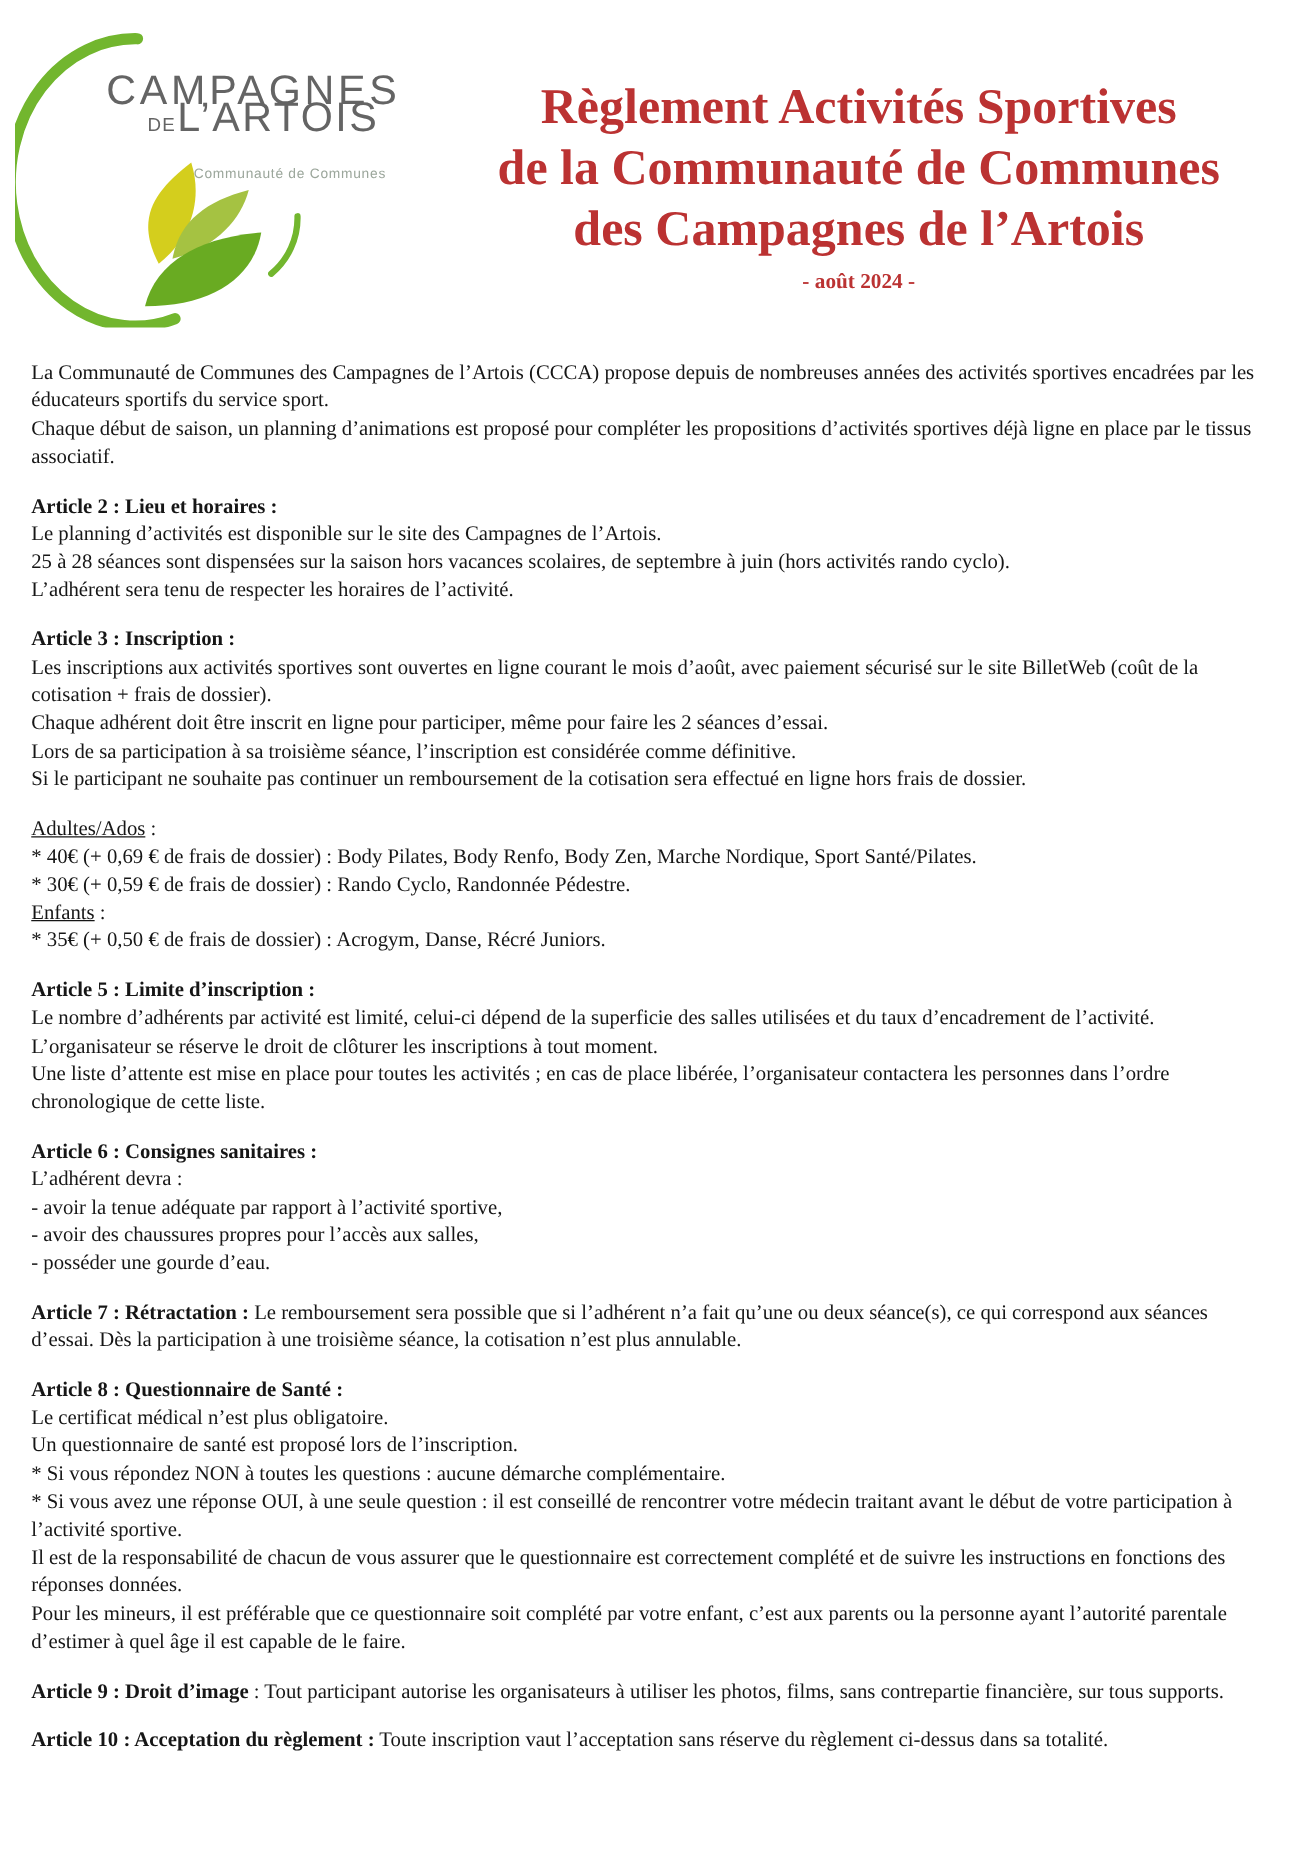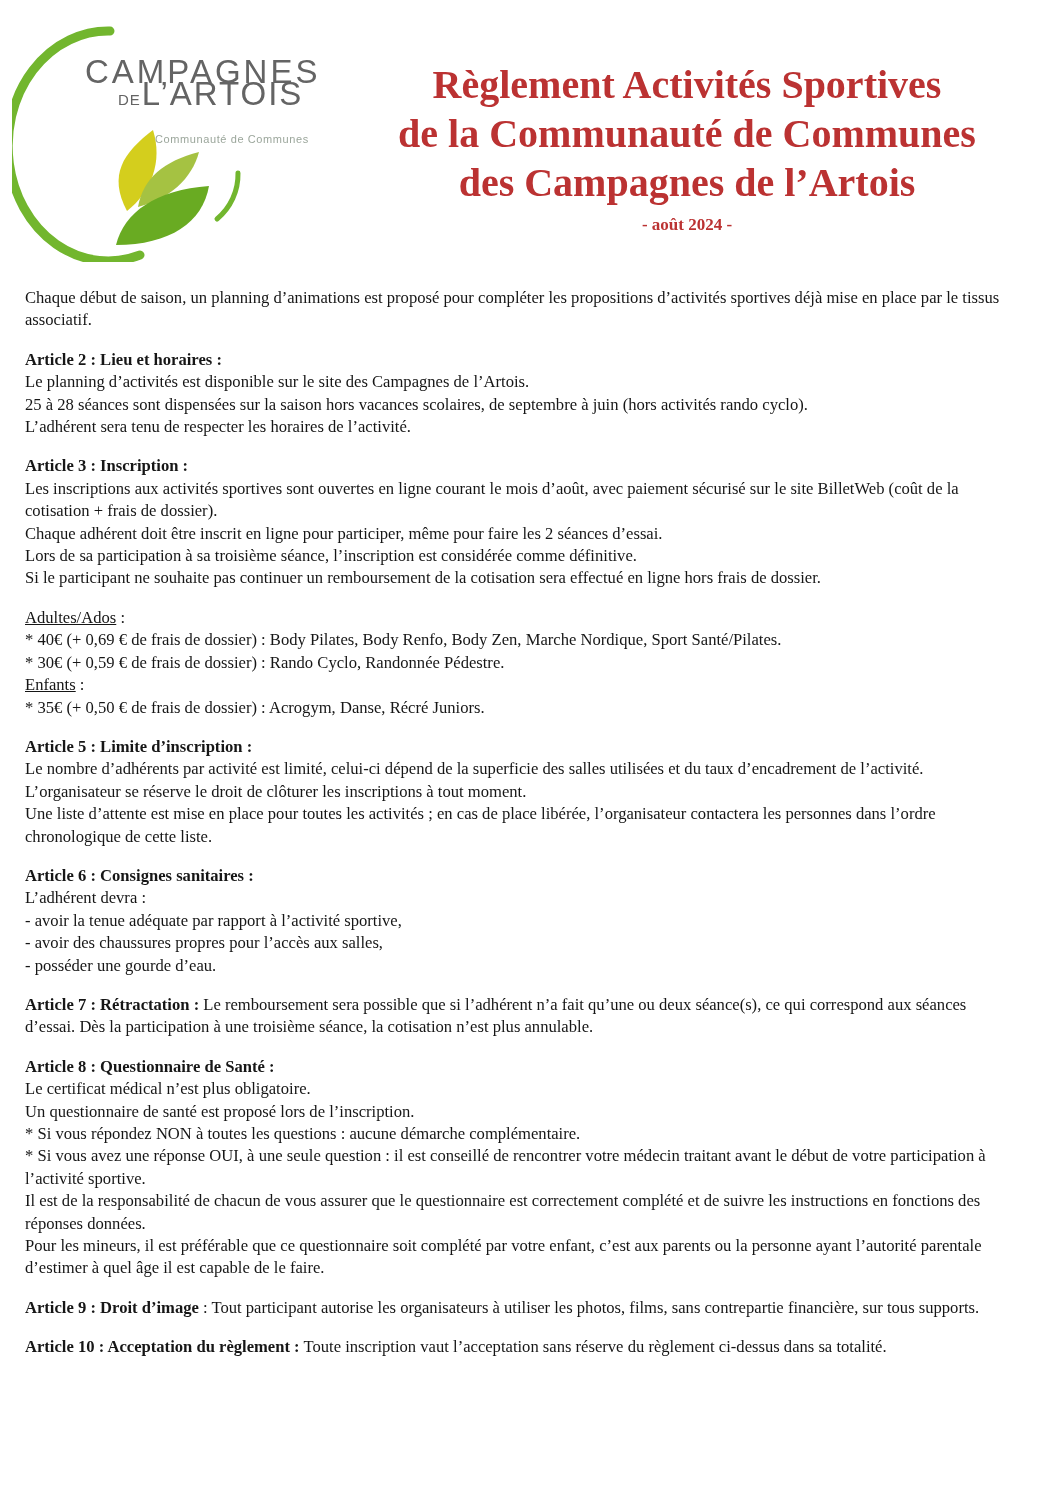--- a/index.html
+++ b/index.html
@@ -62,6 +62,7 @@
   <div class="content">
 
     <section class="article">
+      <p>La Communauté de Communes des Campagnes de l’Artois (CCCA) propose depuis de nombreuses années des activités sportives encadrées par les éducateurs sportifs du service sport.</p>
       <p>Chaque début de saison, un planning d’animations est proposé pour compléter les propositions d’activités sportives déjà mise en place par le tissus associatif.</p>
     </section>
 

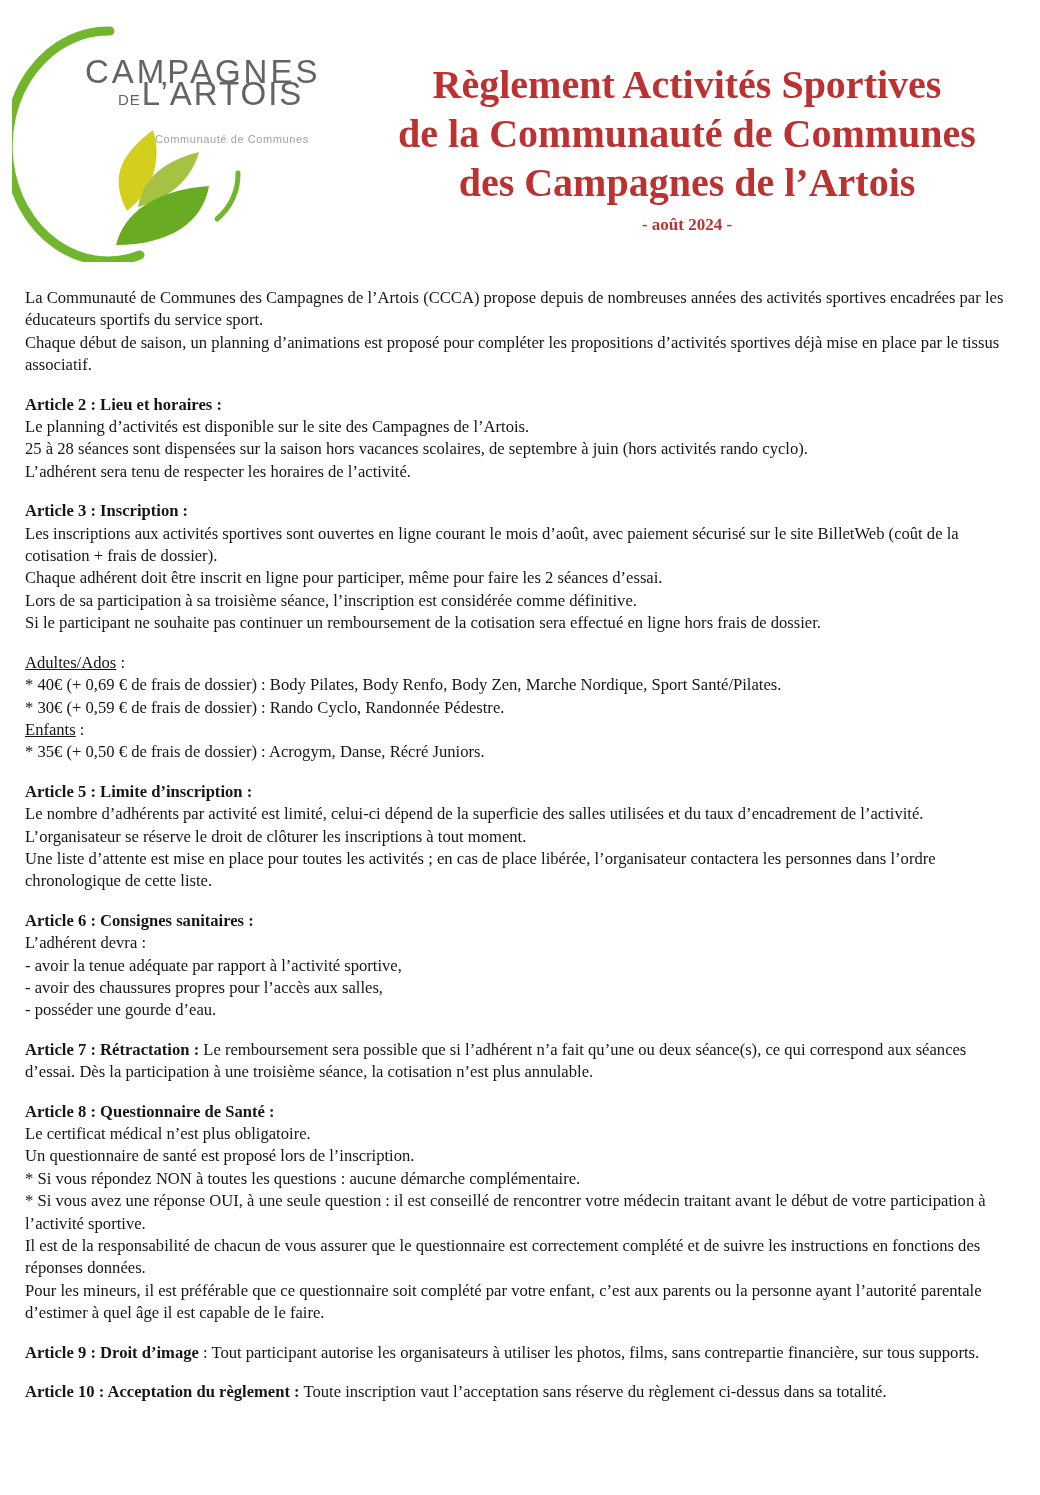--- a/index.html
+++ b/index.html
@@ -63,7 +63,7 @@
 
     <section class="article">
       <p>La Communauté de Communes des Campagnes de l’Artois (CCCA) propose depuis de nombreuses années des activités sportives encadrées par les éducateurs sportifs du service sport.</p>
-      <p>Chaque début de saison, un planning d’animations est proposé pour compléter les propositions d’activités sportives déjà mise en place par le tissus associatif.</p>
+      <p>Chaque début de saison, un planning d’animations est proposé pour compléter les propositions d’activités sportives déjà ligne en place par le tissus associatif.</p>
     </section>
 
     <section class="article">

